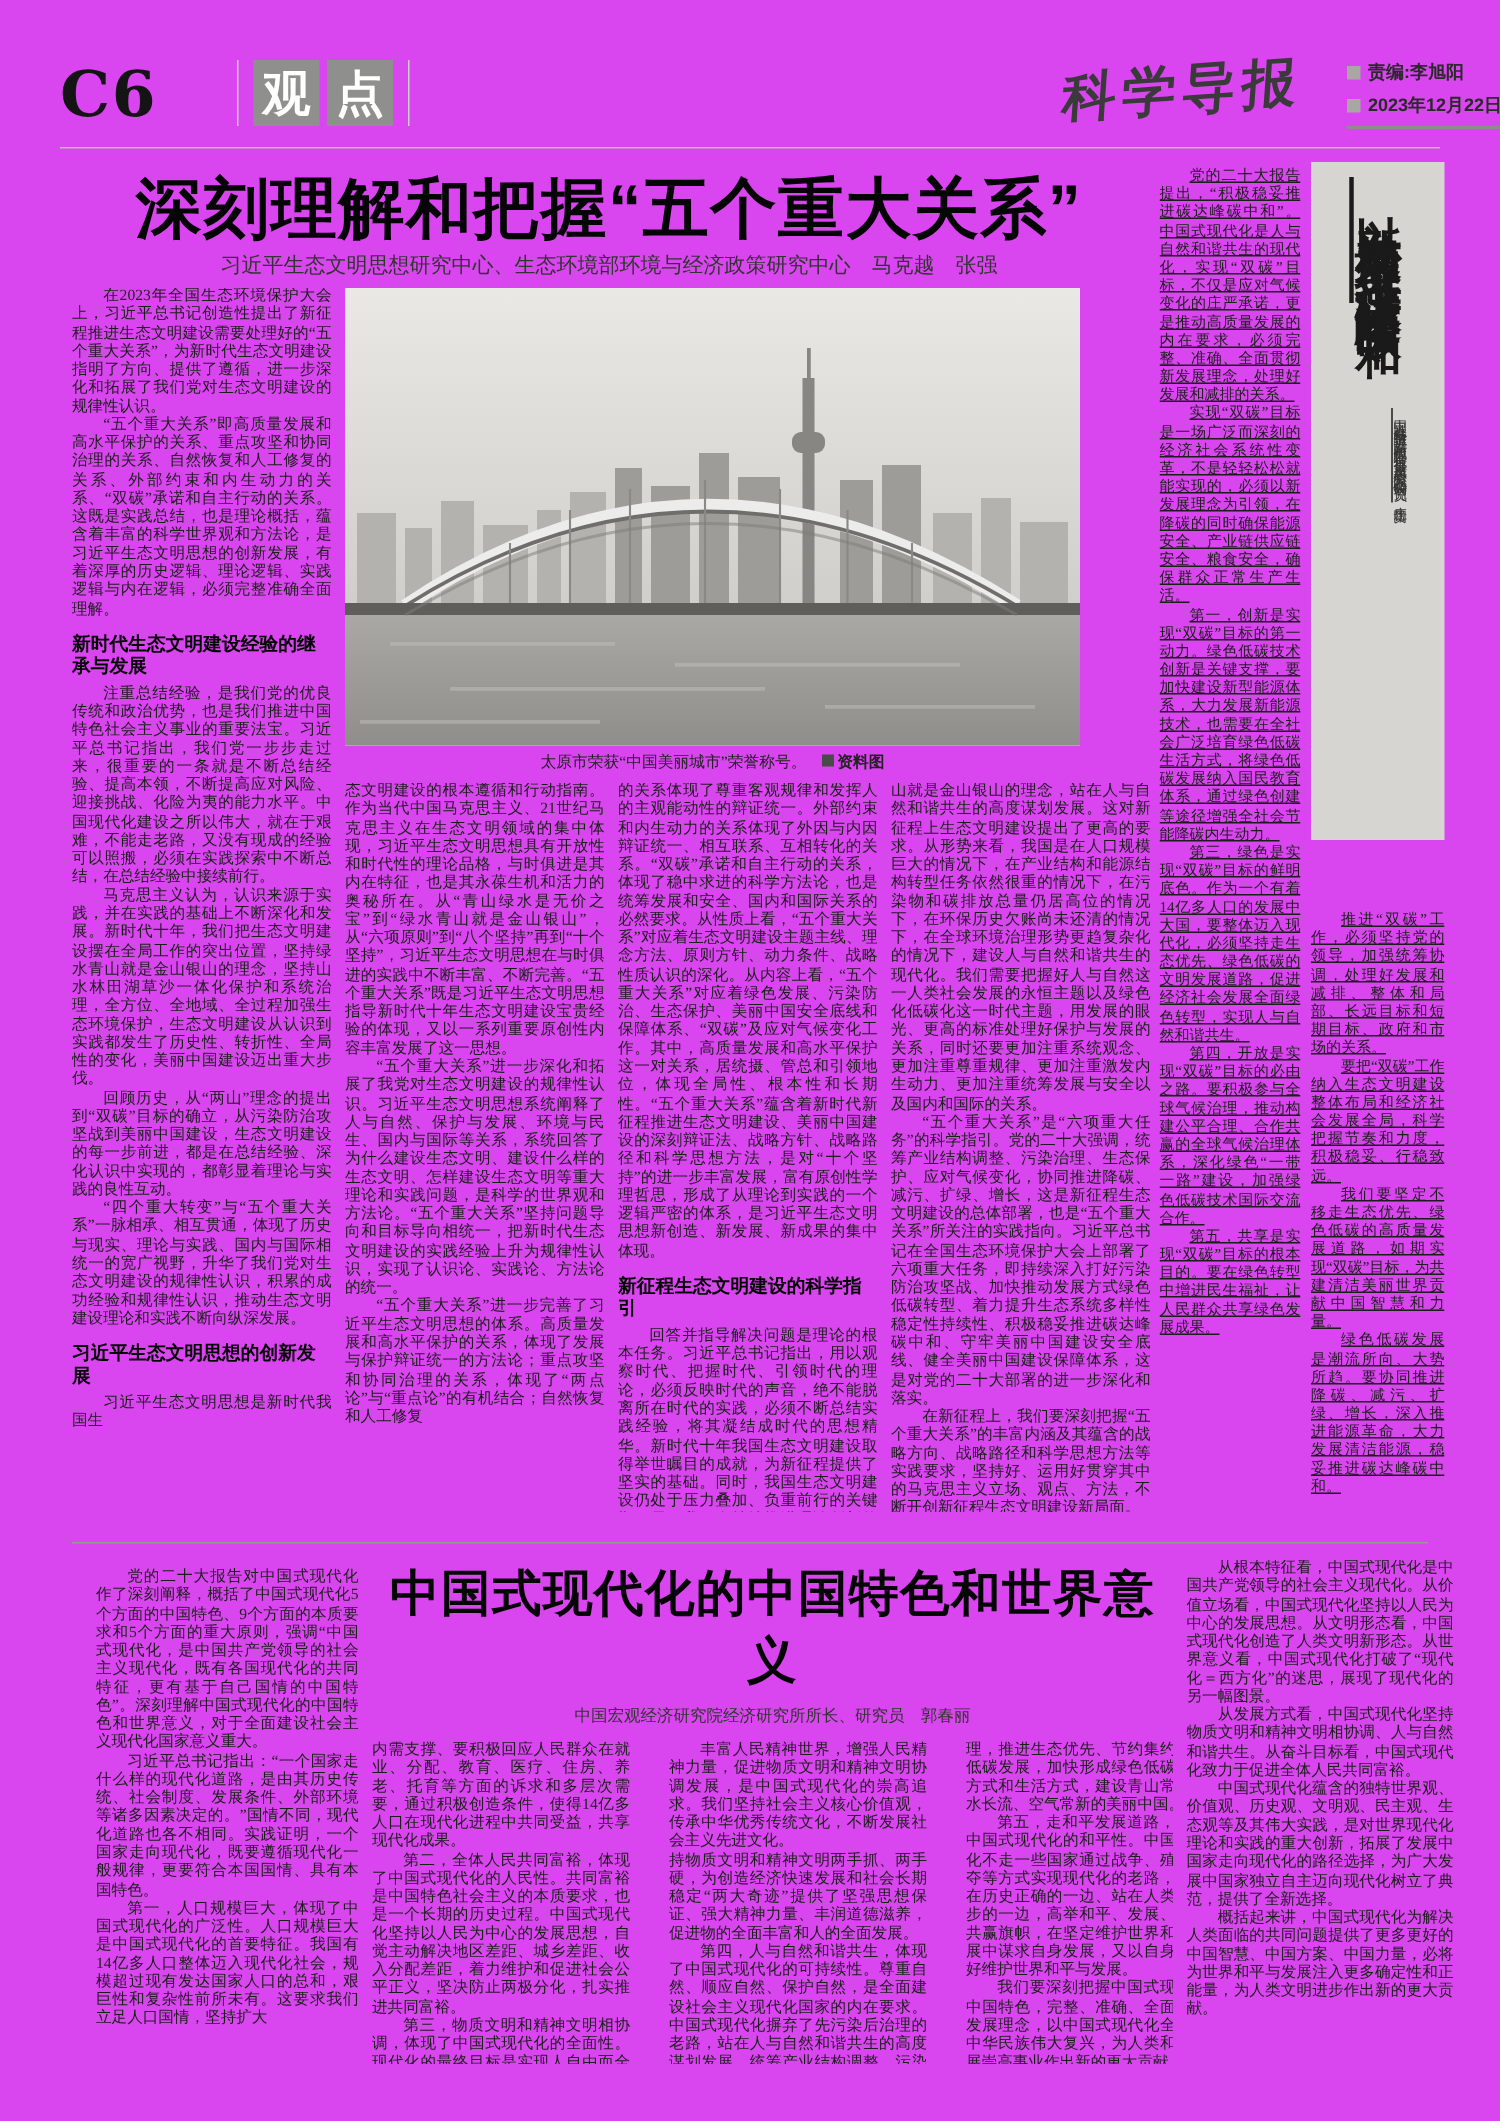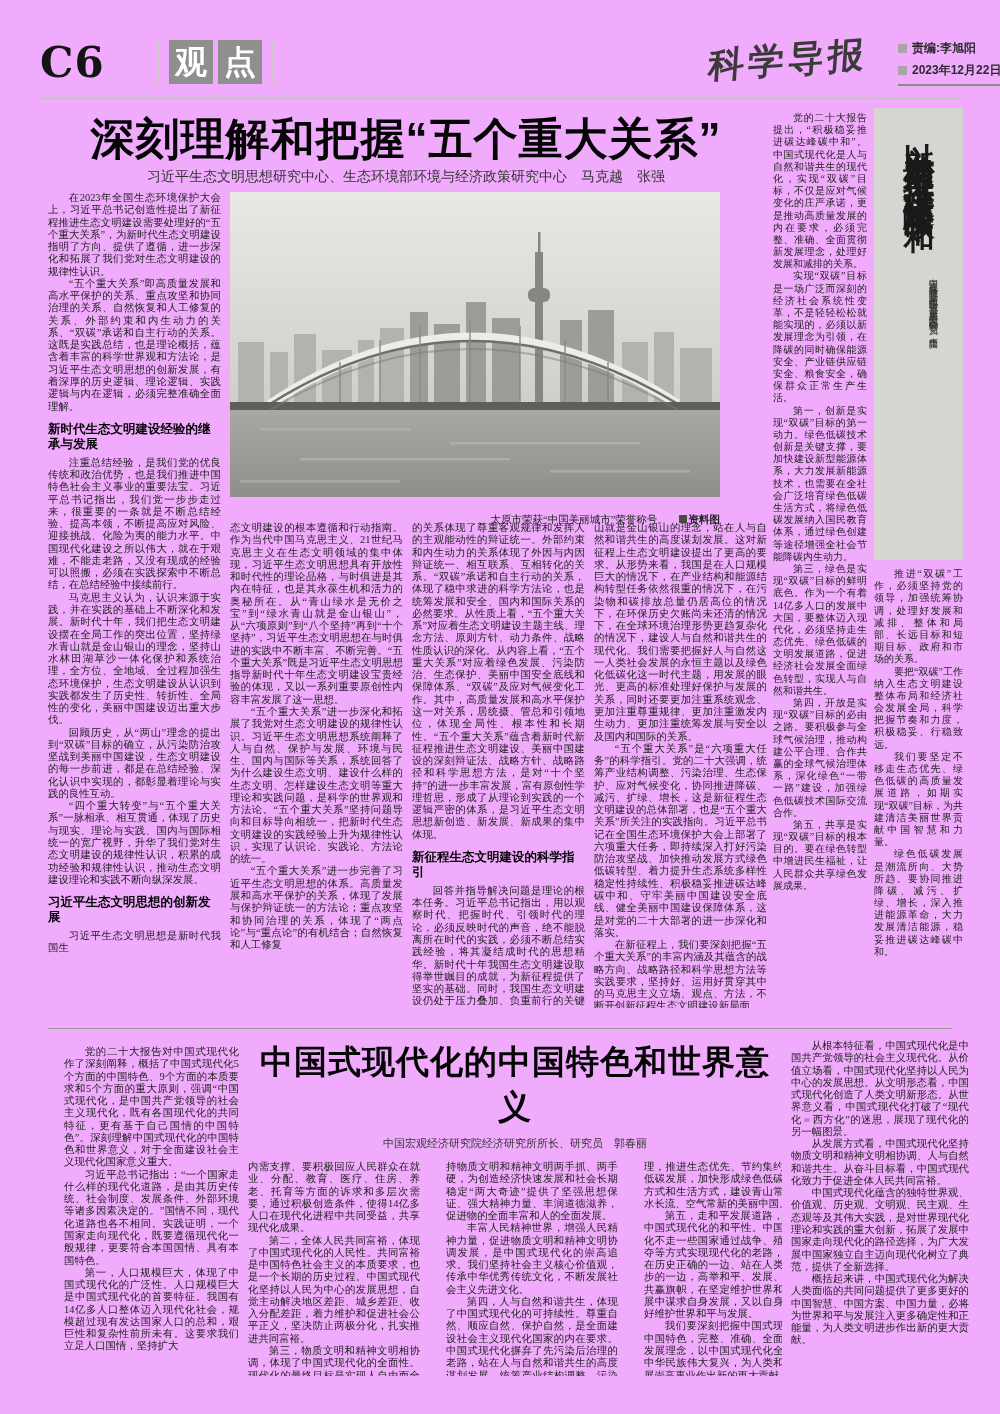--- a/index.html
+++ b/index.html
@@ -4,7 +4,7 @@
 <style>
   html,body{margin:0;padding:0;}
   body{width:1000px;height:1414px;background:#f4f3f0;font-family:"Liberation Sans",sans-serif;}
-  .page{position:relative;width:1000px;height:1414px;background:#f0abfc;overflow:hidden;color:#1c1c1c;}
+  .page{position:relative;width:1000px;height:1414px;background:#d946ef;overflow:hidden;color:#1c1c1c;}
 
   
   .header{position:absolute;left:40px;top:36px;width:920px;height:58px;}

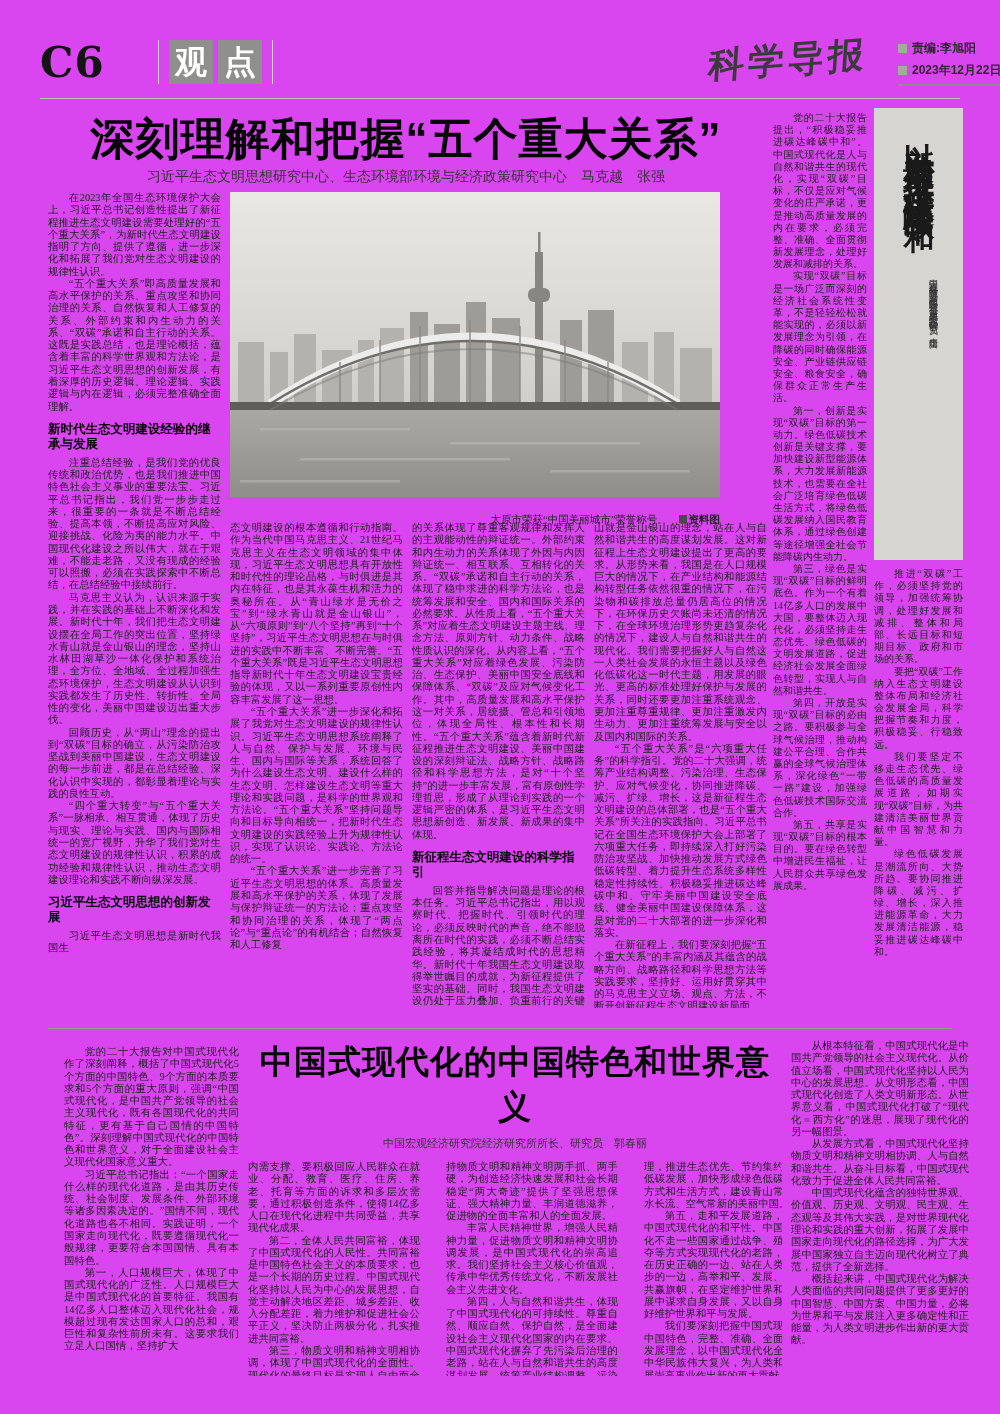--- a/index.html
+++ b/index.html
@@ -38,7 +38,7 @@
   .subhead{margin:9px 0 5px 0;font-size:12.5px;font-weight:bold;color:#050505;font-family:"Liberation Sans",sans-serif;line-height:1.2;}
 
   
-  .sidebar{position:absolute;left:773px;top:108px;width:190px;height:906px;display:flex;gap:7px;}
+  .sidebar{position:absolute;left:773px;top:108px;width:190px;height:906px;display:flex;gap:7px;text-decoration:underline;}
   .side-left{width:94px;flex:0 0 auto;overflow:hidden;height:906px;padding-top:4px;}
   .side-left .para, .side-right .para{font-size:10px;line-height:1.22;}
   .side-right{width:89px;flex:0 0 auto;display:flex;flex-direction:column;}

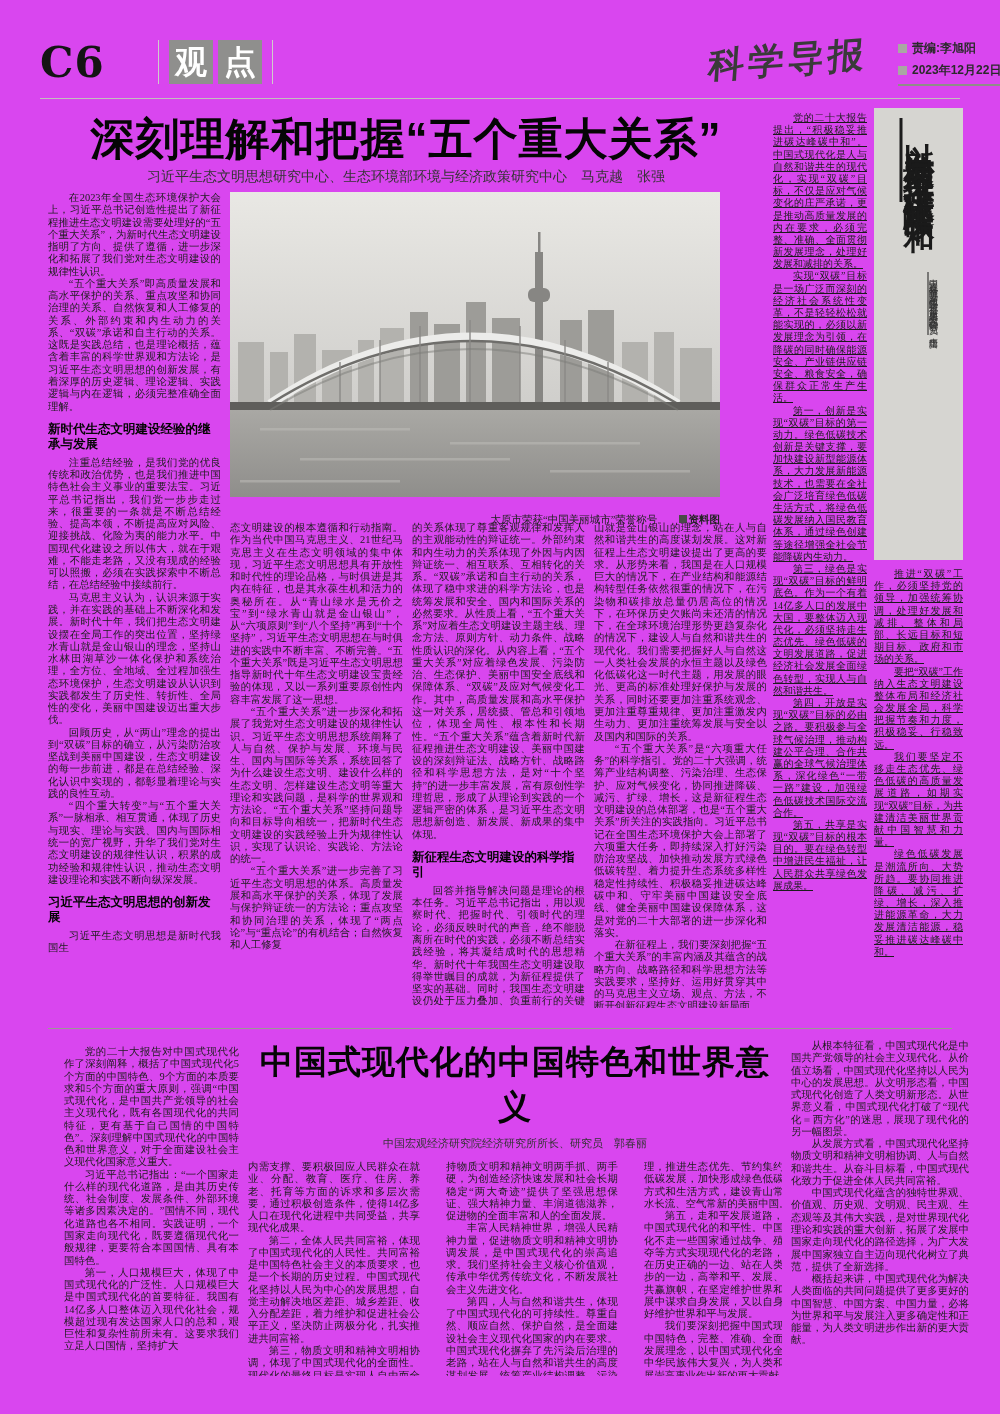--- a/index.html
+++ b/index.html
@@ -29,7 +29,7 @@
   .right-region{flex:1 1 auto;display:flex;flex-direction:column;}
   .photo-block{height:330px;flex:0 0 auto;}
   .photo-frame{width:490px;height:305px;background:#d8d7d3;overflow:hidden;}
-  .caption{width:490px;text-align:right;font-size:10.5px;color:#222;margin-top:16px;font-family:"Liberation Serif",serif;}
+  .caption{width:490px;text-align:center;font-size:10.5px;color:#222;margin-top:4px;font-family:"Liberation Serif",serif;}
   .under-photo{flex:1 1 auto;display:flex;gap:9px;overflow:hidden;}
   .ucol{width:173px;flex:0 0 auto;overflow:hidden;height:486px;}
 

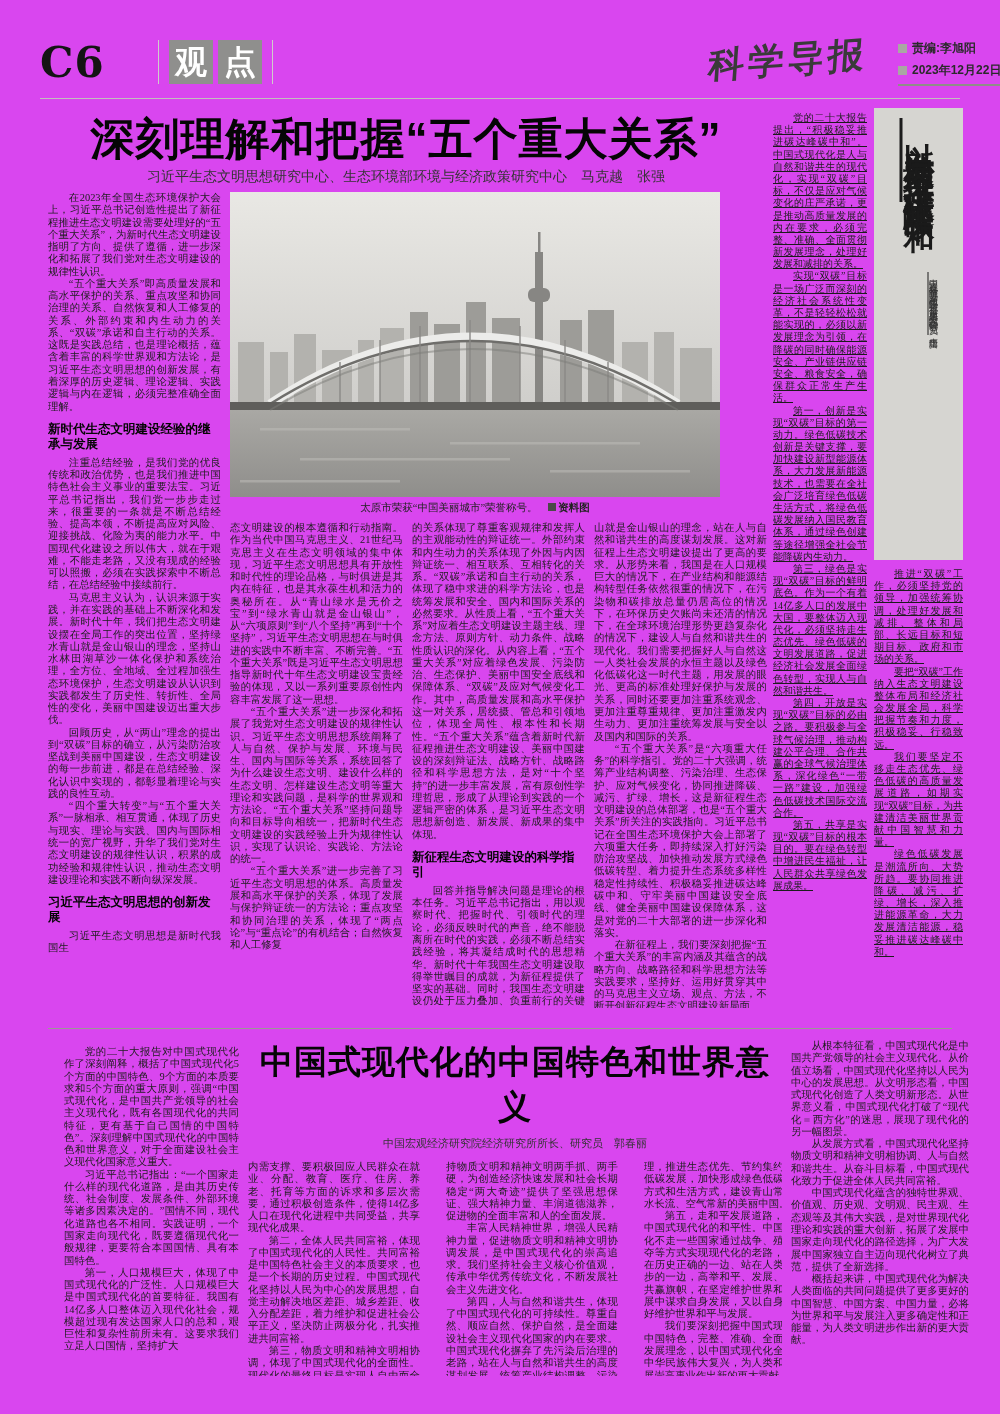--- a/index.html
+++ b/index.html
@@ -46,7 +46,7 @@
   .vtitle-inner{writing-mode:vertical-rl;display:flex;gap:6px;}
   .vtitle{writing-mode:vertical-rl;font-size:31px;font-weight:800;letter-spacing:6px;color:#1a1a1a;font-family:"Liberation Sans",sans-serif;}
   .vbyline{writing-mode:vertical-rl;font-size:9px;letter-spacing:1.5px;color:#333;margin-top:64px;font-family:"Liberation Serif",serif;}
-  .side-right-text{flex:1 1 auto;overflow:hidden;padding-top:8px;}
+  .side-right-text{flex:1 1 auto;overflow:hidden;padding-top:8px;margin-top:40px;}
 
   
   .bottom-rule{position:absolute;left:48px;top:1028px;width:904px;border-top:1px solid #9b9995;}

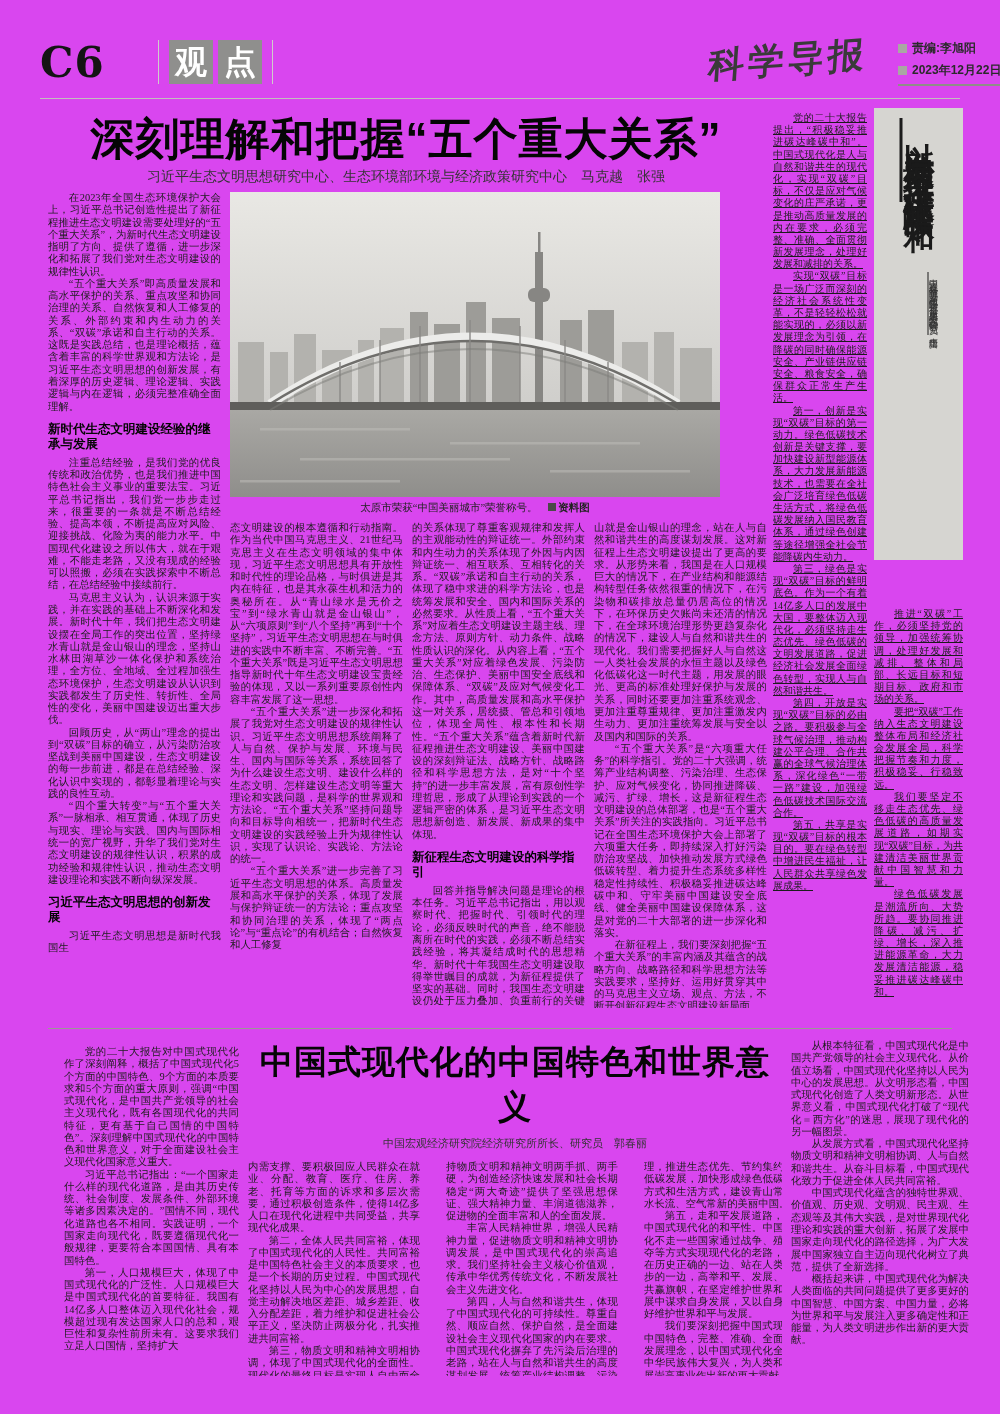--- a/index.html
+++ b/index.html
@@ -232,8 +232,8 @@
             <p class="para">第三，物质文明和精神文明相协调，体现了中国式现代化的全面性。现代化的最终目标是实现人自由而全面的发展。中国式现代化既要物质财富极大丰富，也要精神财富极大丰富，坚</p>
           </div>
         <div class="b-inner">
+            <p class="para">丰富人民精神世界，增强人民精神力量，促进物质文明和精神文明协调发展，是中国式现代化的崇高追求。我们坚持社会主义核心价值观，传承中华优秀传统文化，不断发展社会主义先进文化。</p>
             <p class="para ni">持物质文明和精神文明两手抓、两手硬，为创造经济快速发展和社会长期稳定“两大奇迹”提供了坚强思想保证、强大精神力量、丰润道德滋养，促进物的全面丰富和人的全面发展。</p>
-            <p class="para">丰富人民精神世界，增强人民精神力量，促进物质文明和精神文明协调发展，是中国式现代化的崇高追求。我们坚持社会主义核心价值观，传承中华优秀传统文化，不断发展社会主义先进文化。</p>
             <p class="para">第四，人与自然和谐共生，体现了中国式现代化的可持续性。尊重自然、顺应自然、保护自然，是全面建设社会主义现代化国家的内在要求。中国式现代化摒弃了先污染后治理的老路，站在人与自然和谐共生的高度谋划发展，统筹产业结构调整、污染治</p>
           </div>
         <div class="b-inner">

